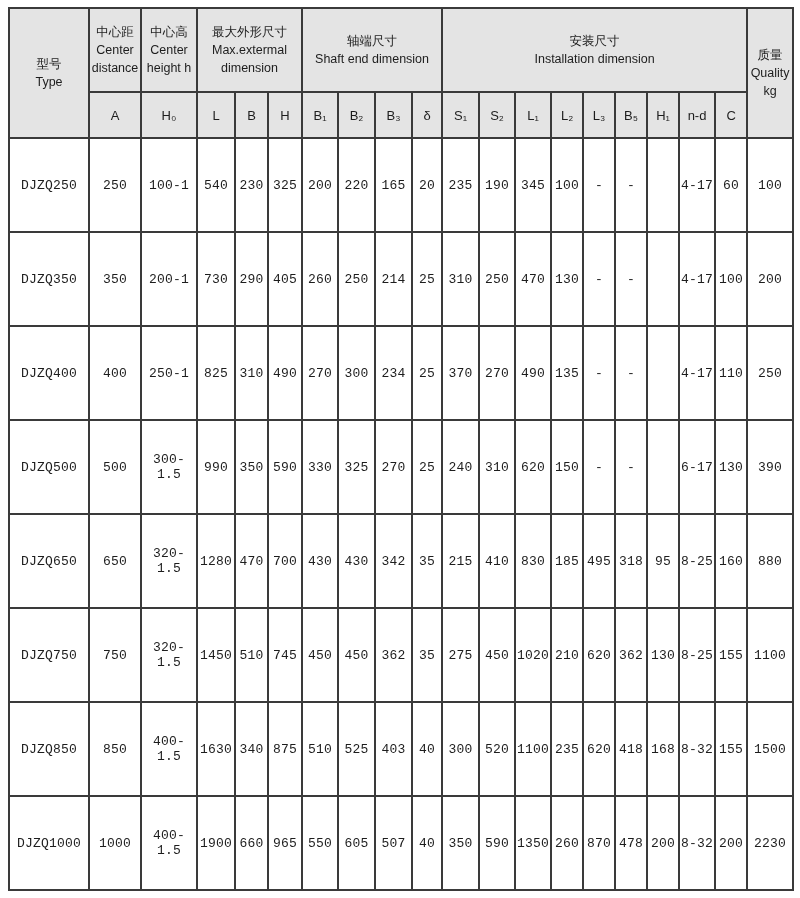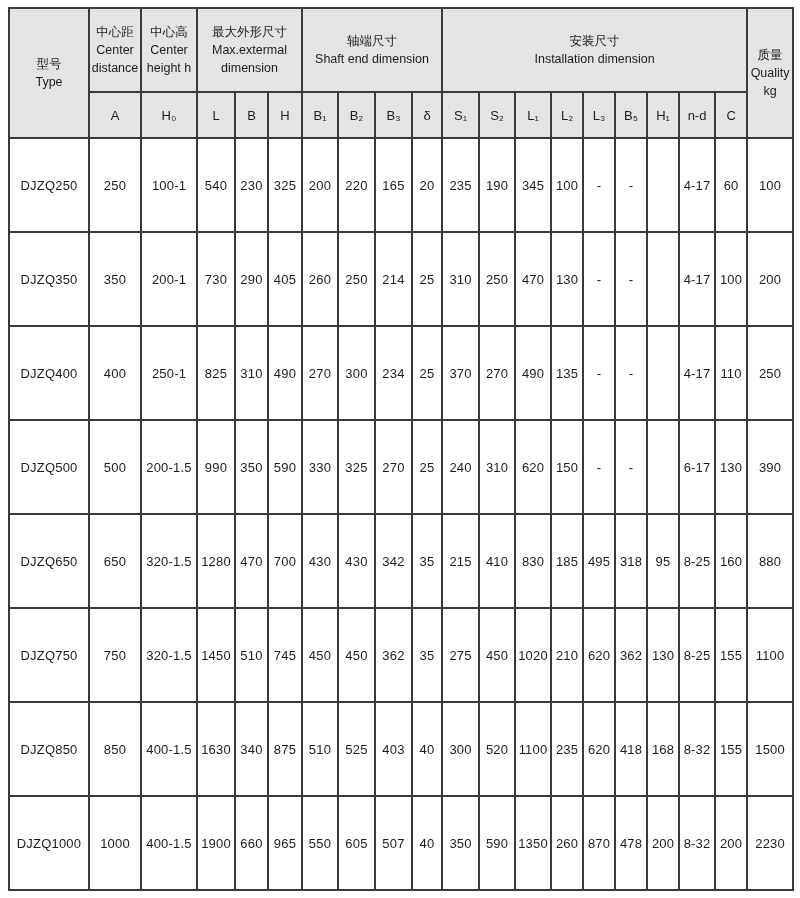--- a/index.html
+++ b/index.html
@@ -37,7 +37,7 @@
   tr.group-row th { font-size: 12.5px; line-height: 1.45; }
   tr.sub-row { height: 46px; }
   tr.sub-row th { font-size: 13px; }
-  tbody tr { height: 94px; }
+  tbody tr { height: 94px; font-family: Liberation Mono, monospace; }
   tbody td {
     background: #ffffff;
     font-size: 13px;

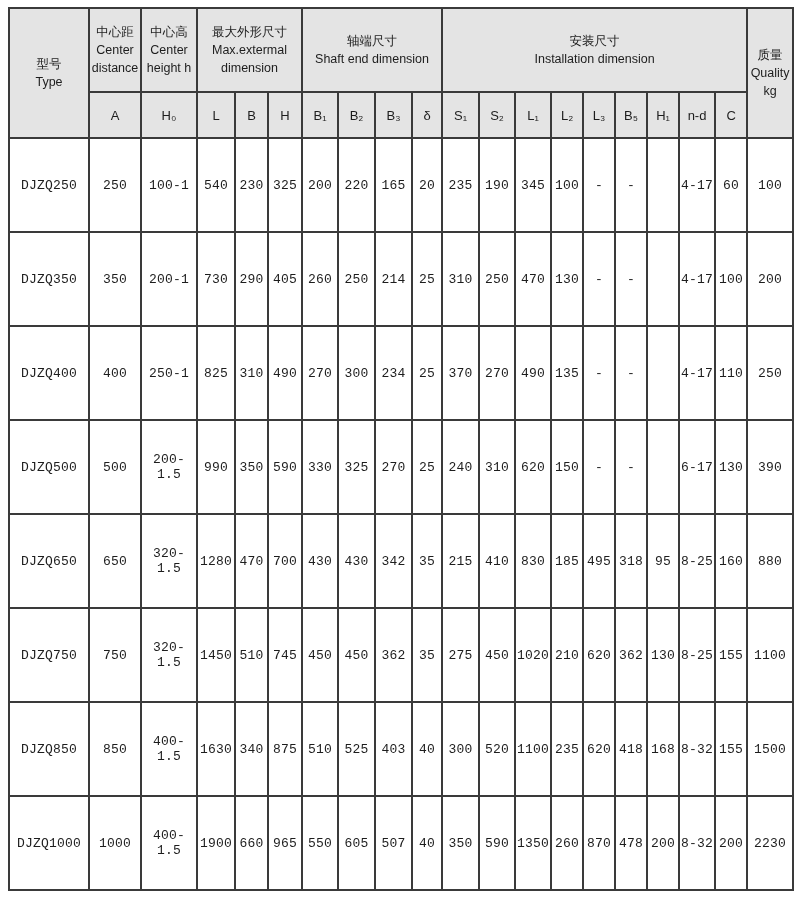--- a/index.html
+++ b/index.html
@@ -196,7 +196,7 @@
         <tr>
           <td>DJZQ500</td>
           <td>500</td>
-          <td>200-1.5</td>
+          <td>300-1.5</td>
           <td>990</td>
           <td>350</td>
           <td>590</td>

